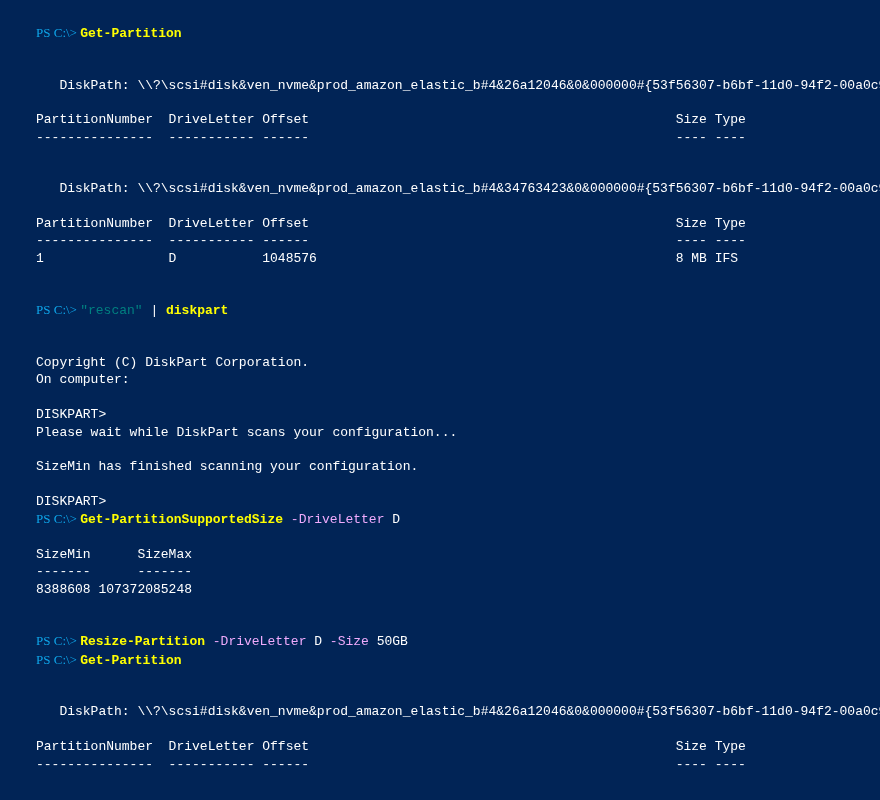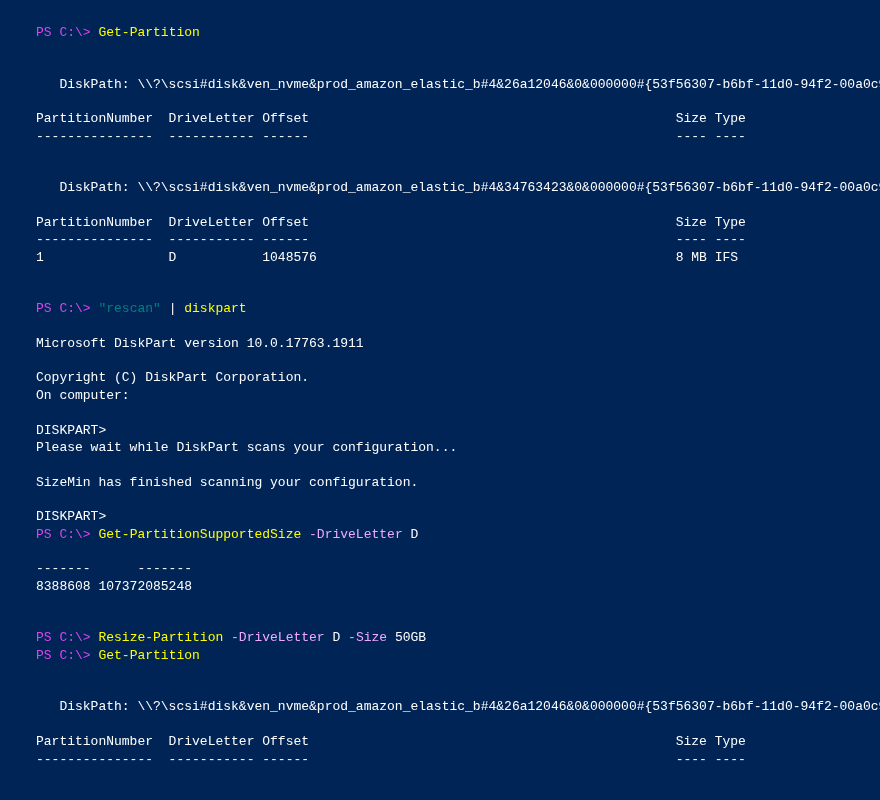--- a/index.html
+++ b/index.html
@@ -22,7 +22,7 @@
       white-space: pre;
       min-height: 17px;
     }
-    .prompt { color: #d946ef; }
+    .prompt { color: #0ea5e9; font-family: Liberation Serif, serif; }
     .cmdlet { color: #ffff00; }
     .string { color: #008080; }
     .pipe { color: #ffffff; }

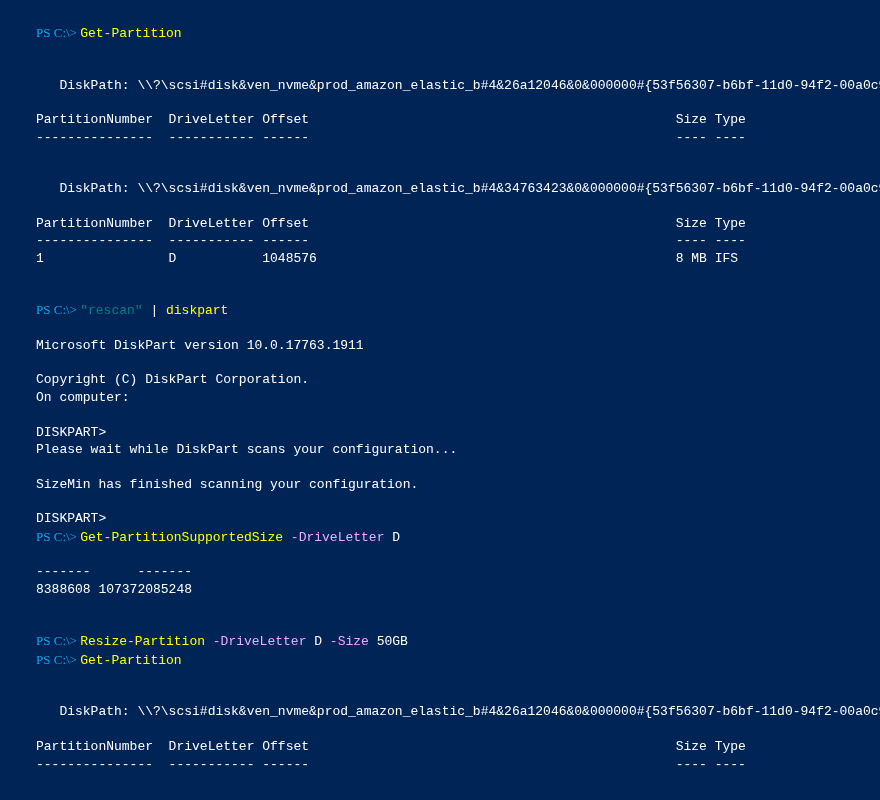--- a/index.html
+++ b/index.html
@@ -23,7 +23,7 @@
       min-height: 17px;
     }
     .prompt { color: #0ea5e9; font-family: Liberation Serif, serif; }
-    .cmdlet { color: #ffff00; }
+    .cmdlet { color: #ffff00; font-weight: bold; }
     .string { color: #008080; }
     .pipe { color: #ffffff; }
     .param { color: #f0abfc; }

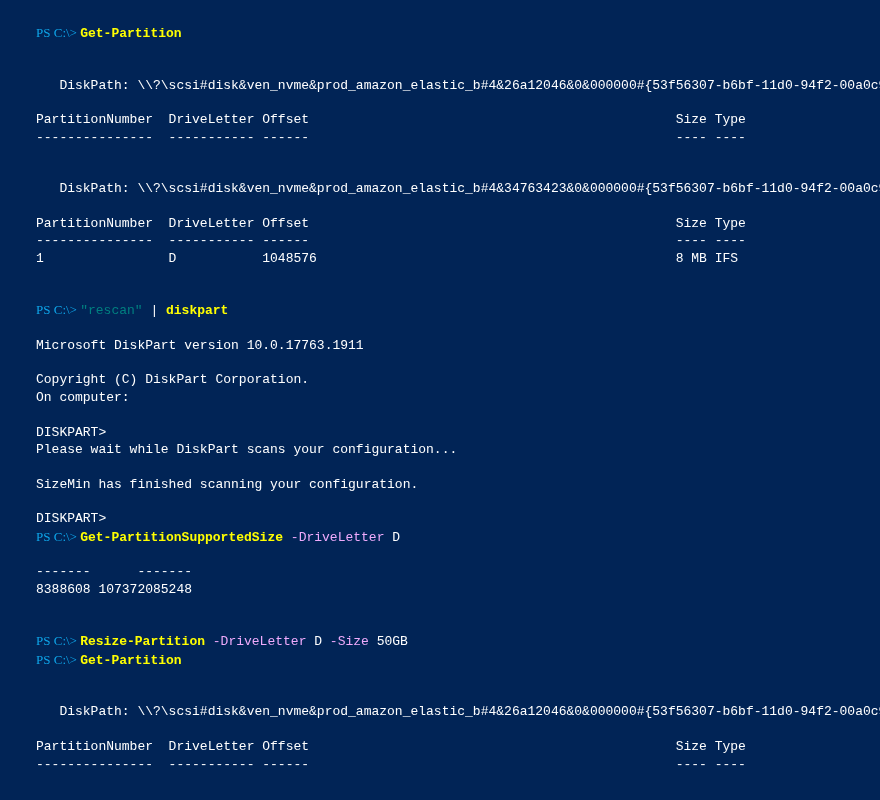--- a/index.html
+++ b/index.html
@@ -53,7 +53,6 @@
 <div class="line"></div>
 <div class="line"><span class="prompt">PS C:\&gt; </span><span class="string">"rescan"</span><span class="pipe"> | </span><span class="cmdlet">diskpart</span></div>
 <div class="line"></div>
-<div class="line output">Microsoft DiskPart version 10.0.17763.1911</div>
 <div class="line"></div>
 <div class="line output">Copyright (C) DiskPart Corporation.</div>
 <div class="line output">On computer:</div>

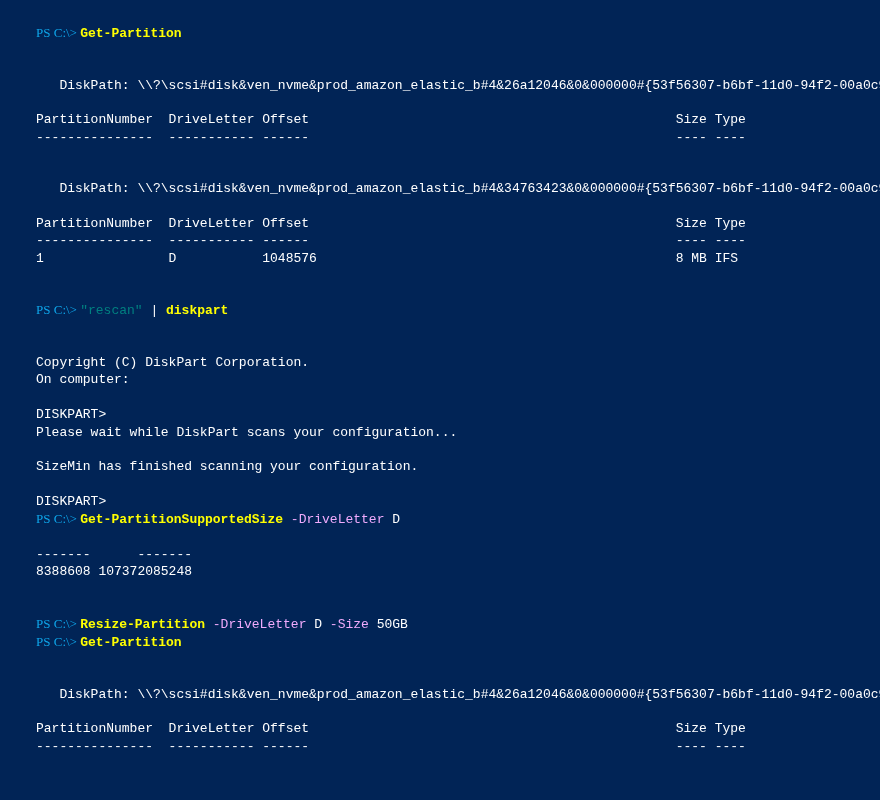--- a/index.html
+++ b/index.html
@@ -65,6 +65,7 @@
 <div class="line output">DISKPART&gt;</div>
 <div class="line"><span class="prompt">PS C:\&gt; </span><span class="cmdlet">Get-PartitionSupportedSize</span><span class="param"> -DriveLetter </span><span class="value">D</span></div>
 <div class="line"></div>
+<div class="line output">SizeMin      SizeMax</div>
 <div class="line output">-------      -------</div>
 <div class="line output">8388608 107372085248</div>
 <div class="line"></div>

